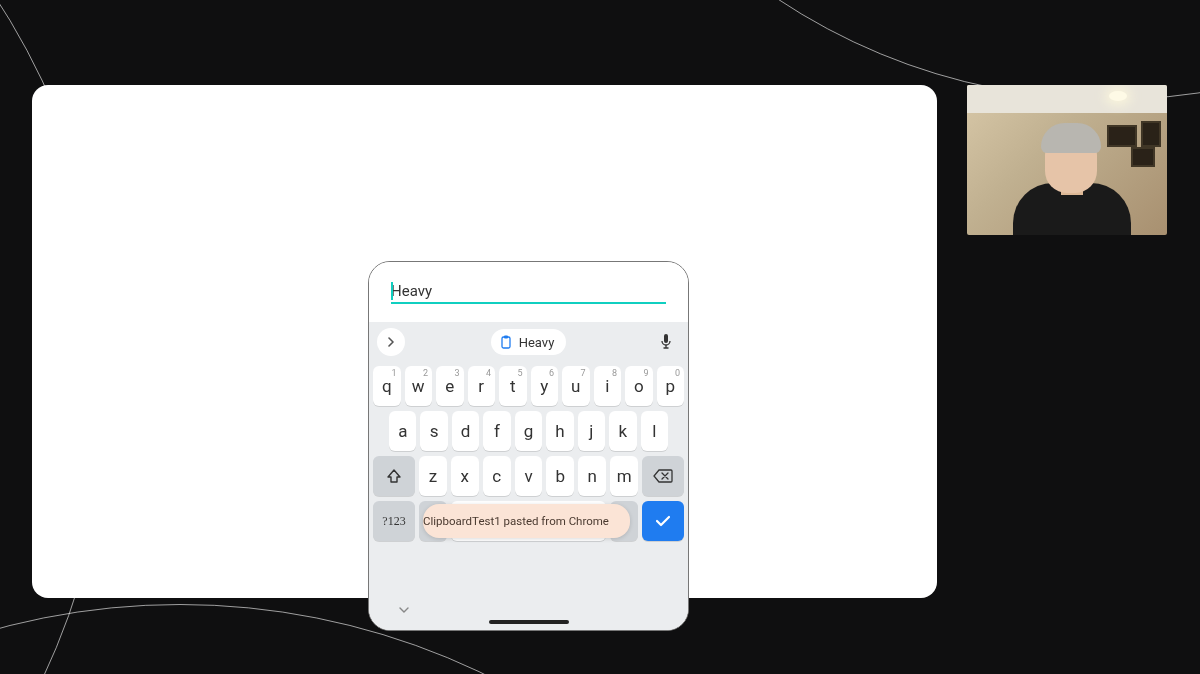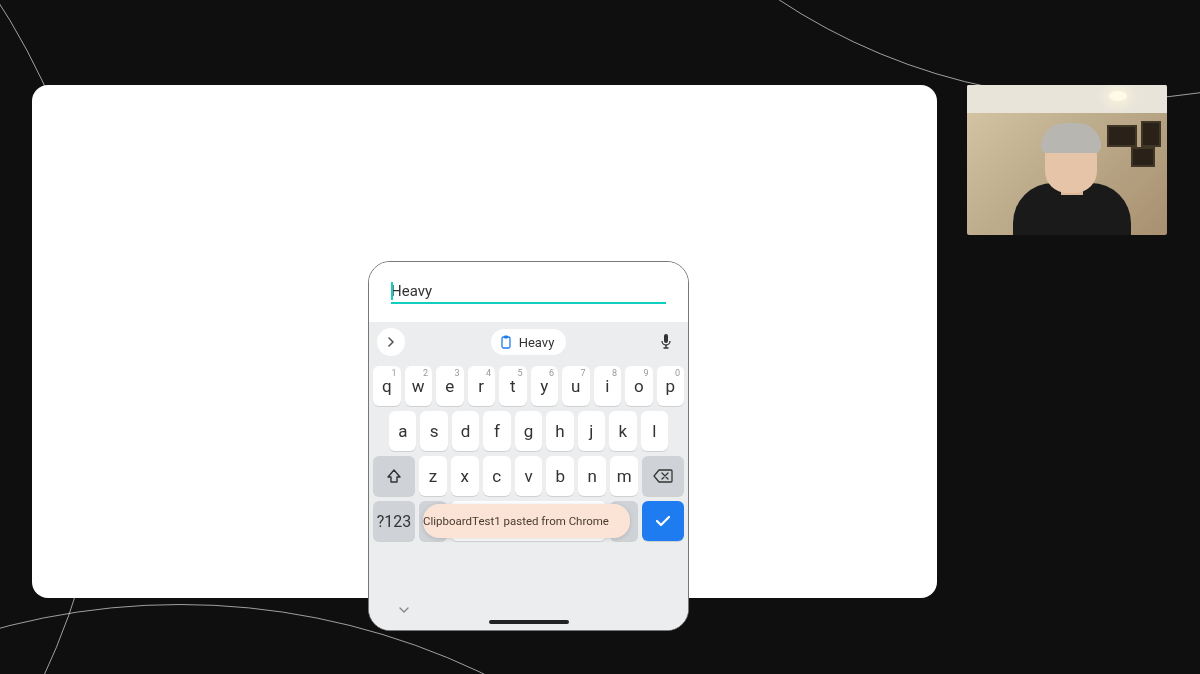--- a/index.html
+++ b/index.html
@@ -139,7 +139,7 @@
   .krow.row2 { padding: 0 16px; }
   .key.mod { background:#cfd3d7; color:#333; }
   .key.shift, .key.bksp { flex: 0 0 42px; }
-  .key.sym { flex:0 0 42px; font-size:16px; }
+  .key.sym { flex:0 0 42px; font-size:12px;font-family:Liberation Serif, serif; }
   .key.enter { flex:0 0 42px; background:#1f7cf0; color:#fff; }
   .key.comma, .key.period { flex:0 0 28px; background:#cfd3d7; font-size:15px; }
   .key.space { flex:1 1 auto; }

